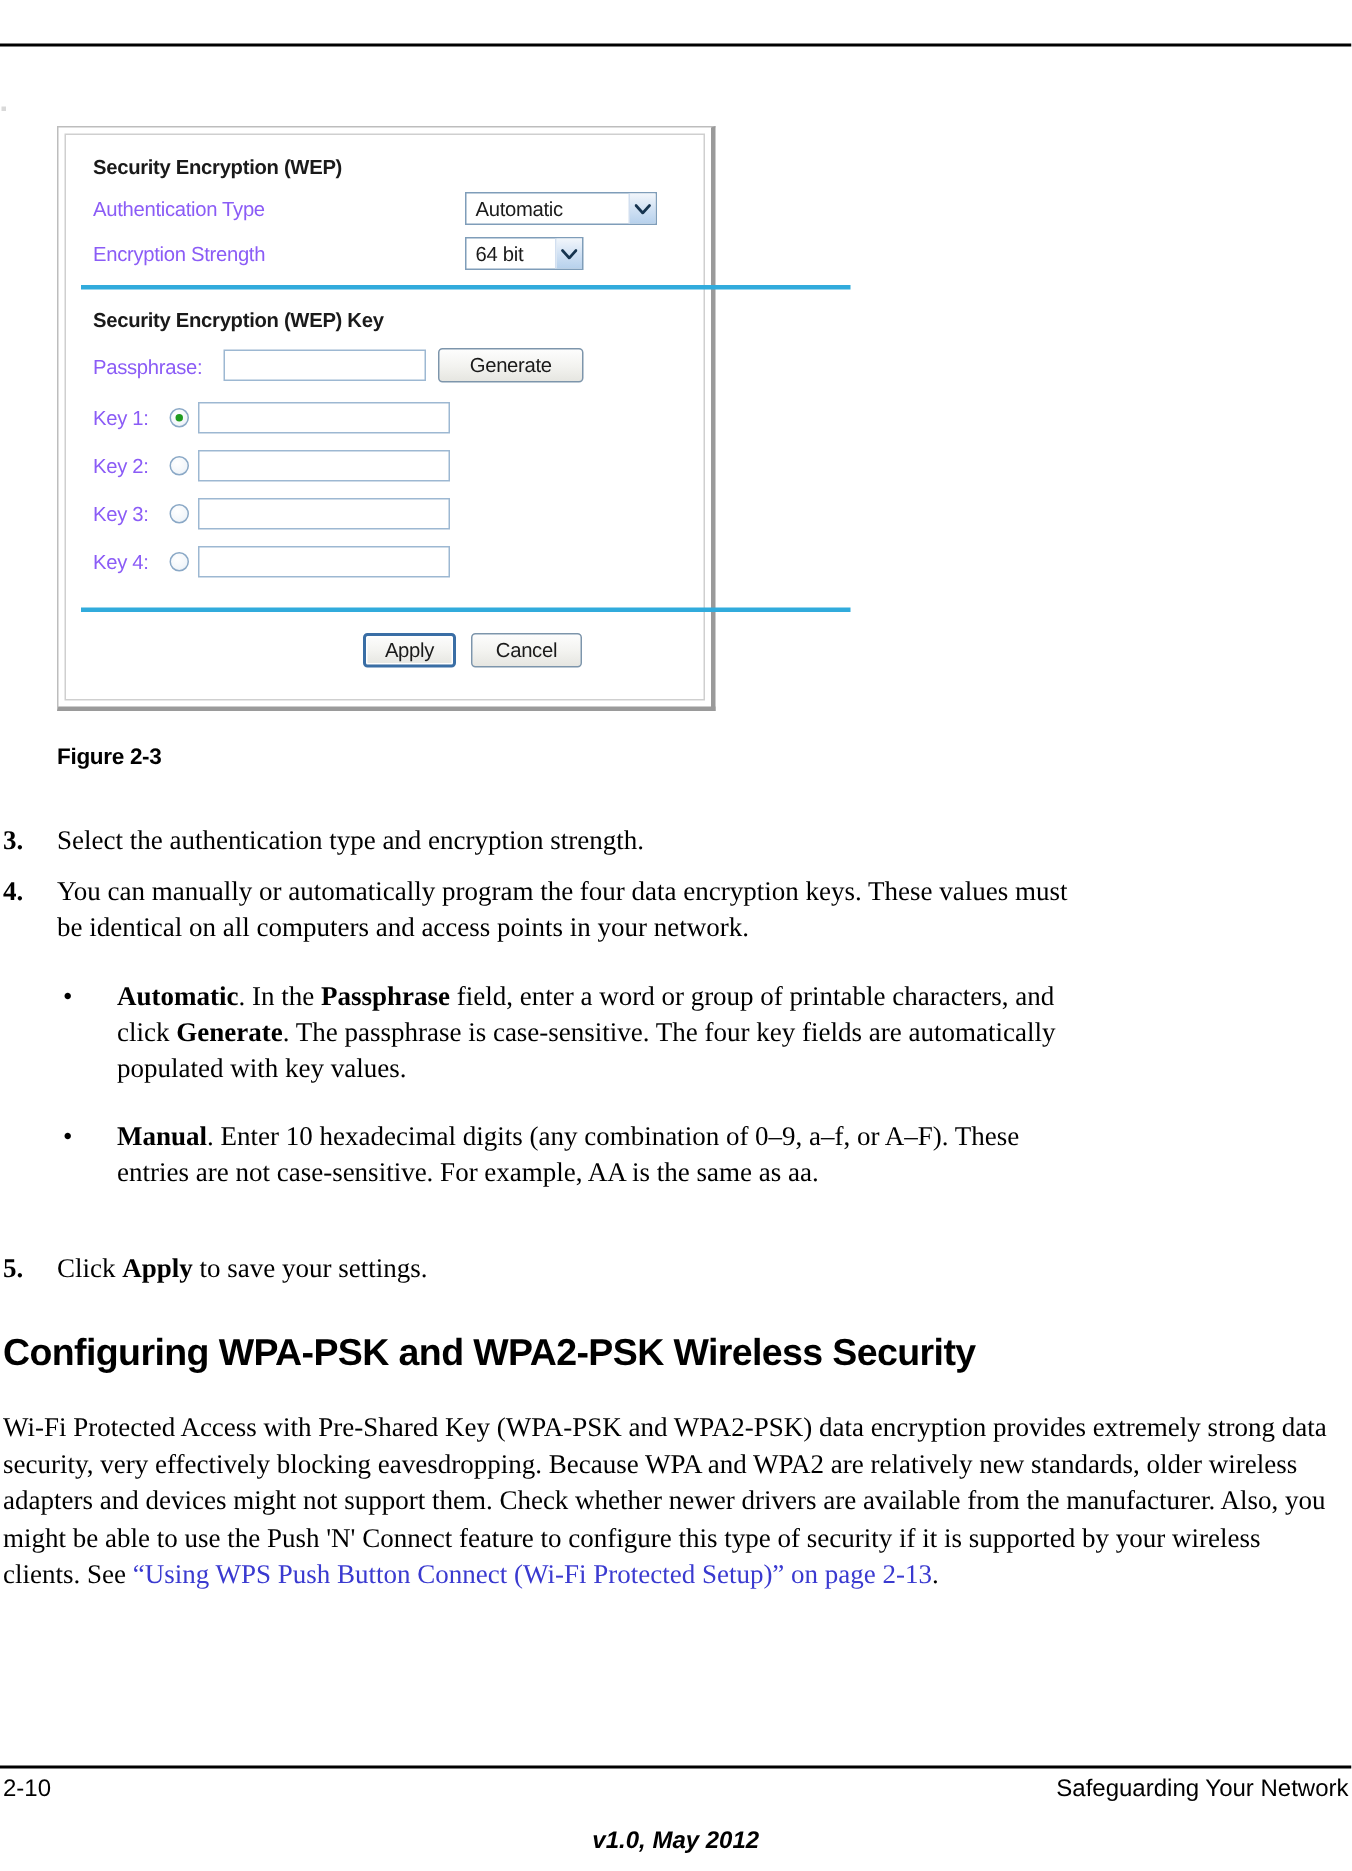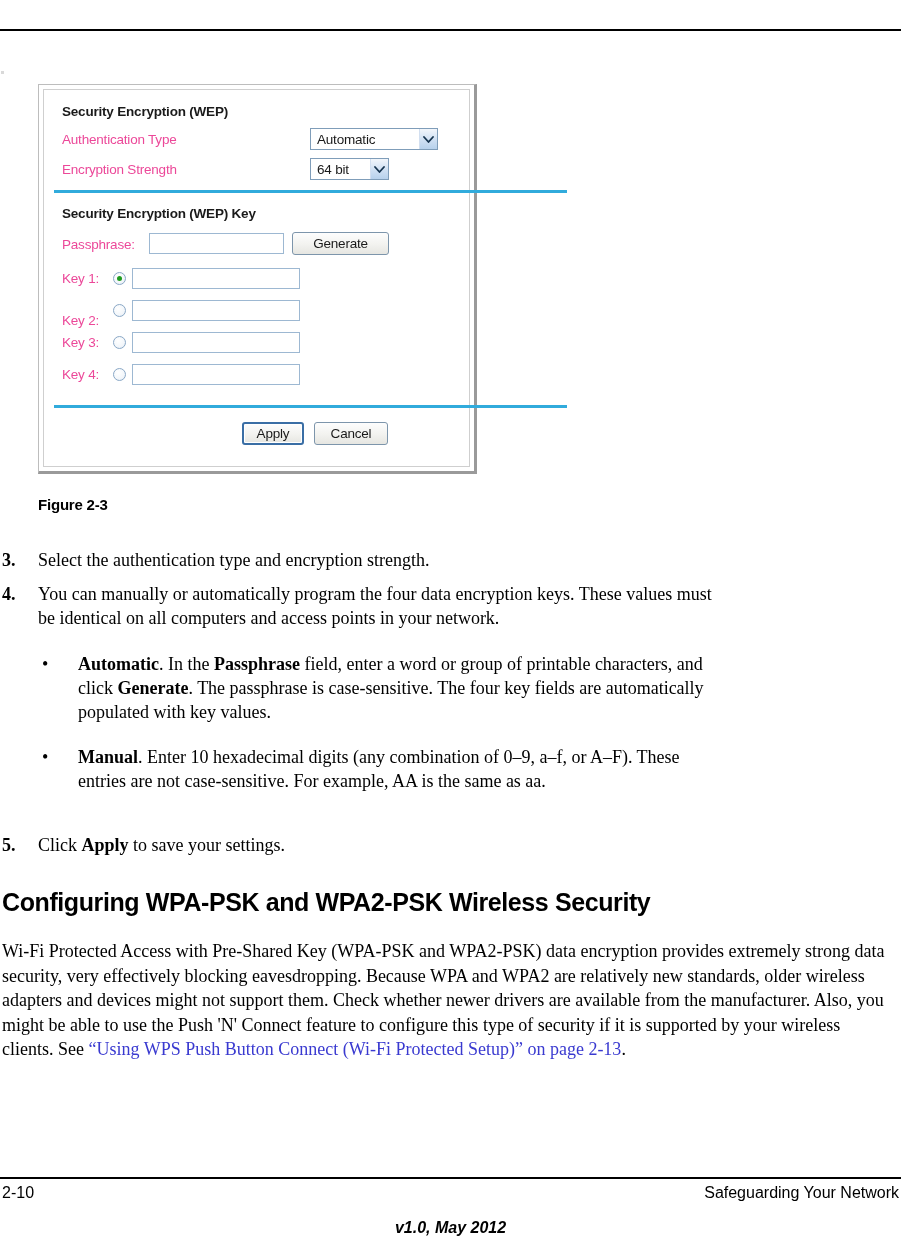--- a/index.html
+++ b/index.html
@@ -82,7 +82,7 @@
   .ss-label {
     position: absolute;
     font-size: 13.5px;
-    color: #ec4899;
+    color: #8b5cf6;
     letter-spacing: -0.2px;
     white-space: nowrap;
   }

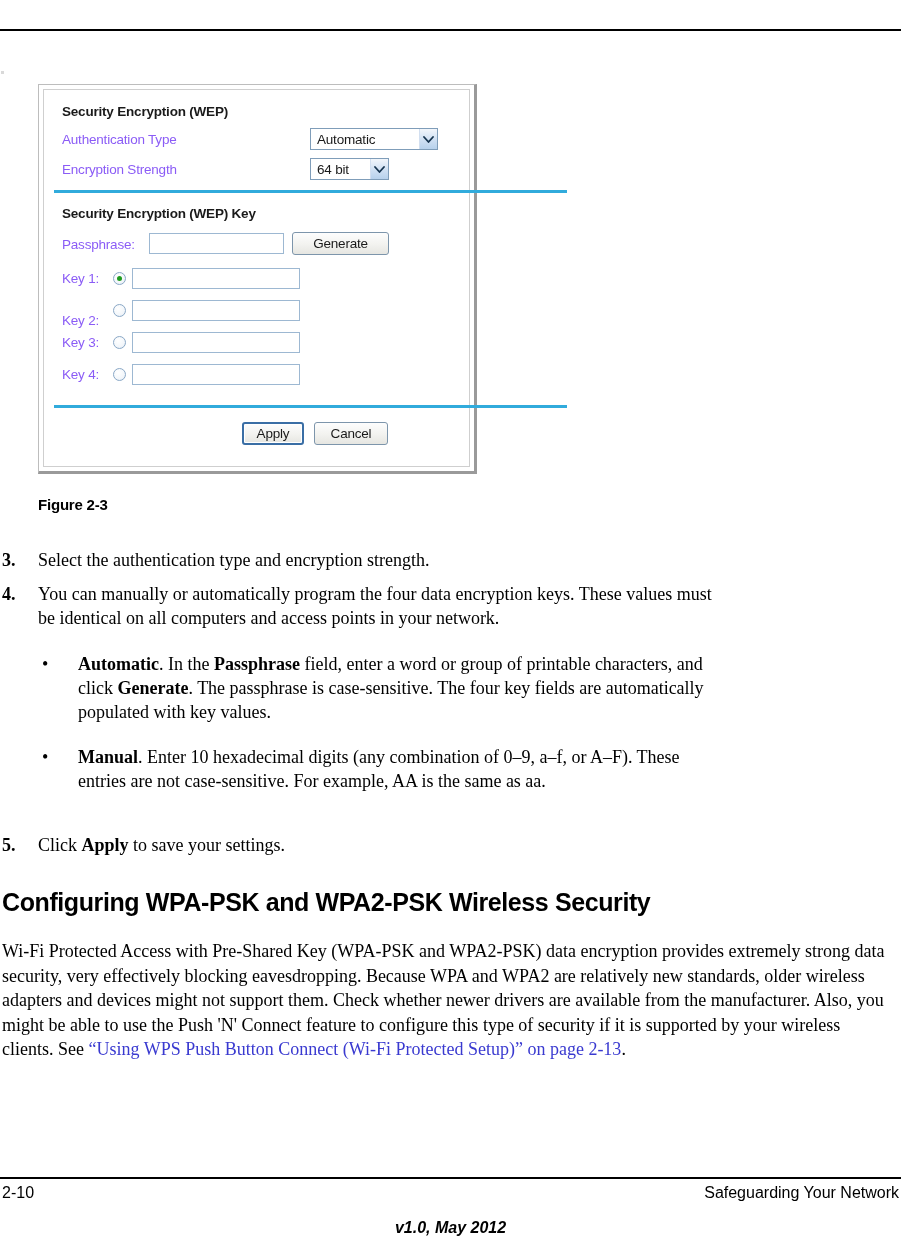--- a/index.html
+++ b/index.html
@@ -313,7 +313,7 @@
     <div class="ss-radio checked" style="left:69px; top:182px;"></div>
     <div class="ss-input" style="left:88px; top:178px; width:168px;"></div>
 
-    <div class="ss-label" style="left:18px; top:213px;margin-top:10px;">Key 2:</div>
+    <div class="ss-label" style="left:18px; top:213px;">Key 2:</div>
     <div class="ss-radio" style="left:69px; top:214px;"></div>
     <div class="ss-input" style="left:88px; top:210px; width:168px;"></div>
 

